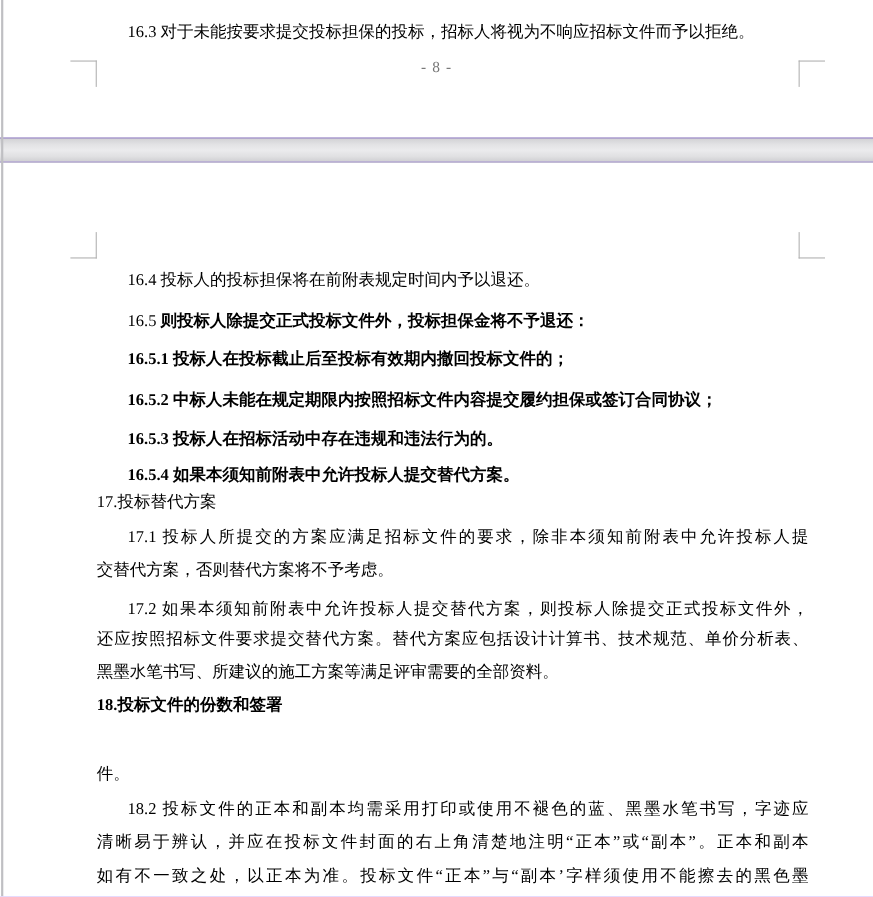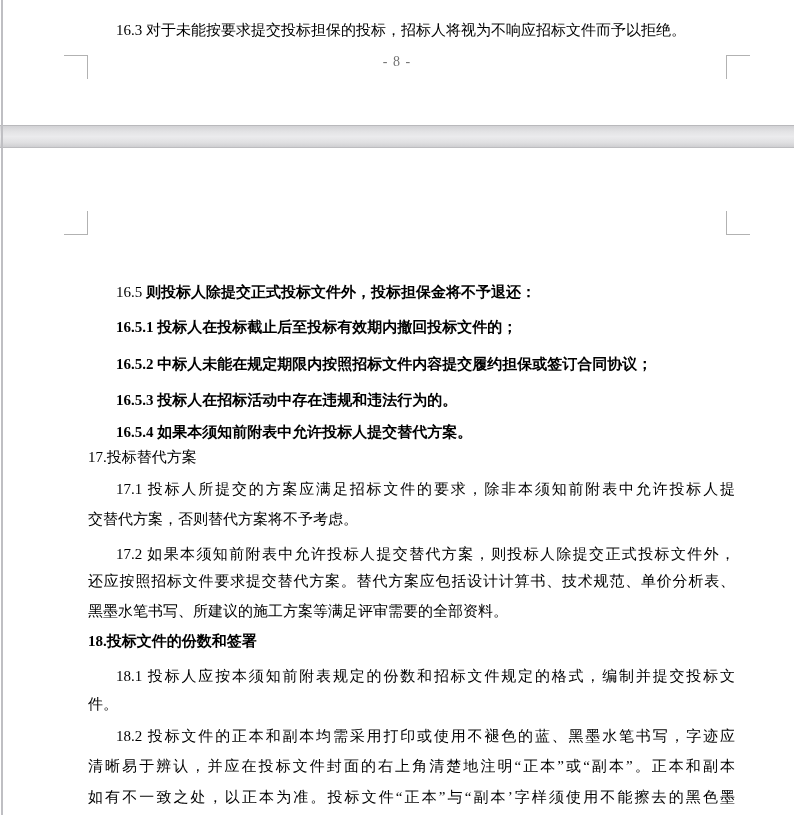--- a/index.html
+++ b/index.html
@@ -48,6 +48,7 @@
     <div class="mark tl"></div>
     <div class="mark tr"></div>
     <div class="body-text" id="body-text">
+        <div class="line indent" style="top: 98px;"><span class="seg">16.4 投标人的投标担保将在前附表规定时间内予以退还。</span></div>
         <div class="line indent" style="top: 135px;"><span class="seg">16.5 </span><span class="seg bold">则投标人除提交正式投标文件外，投标担保金将不予退还：</span></div>
         <div class="line indent" style="top: 170px;"><span class="seg bold">16.5.1 投标人在投标截止后至投标有效期内撤回投标文件的；</span></div>
         <div class="line indent" style="top: 207px;"><span class="seg bold">16.5.2 中标人未能在规定期限内按照招标文件内容提交履约担保或签订合同协议；</span></div>

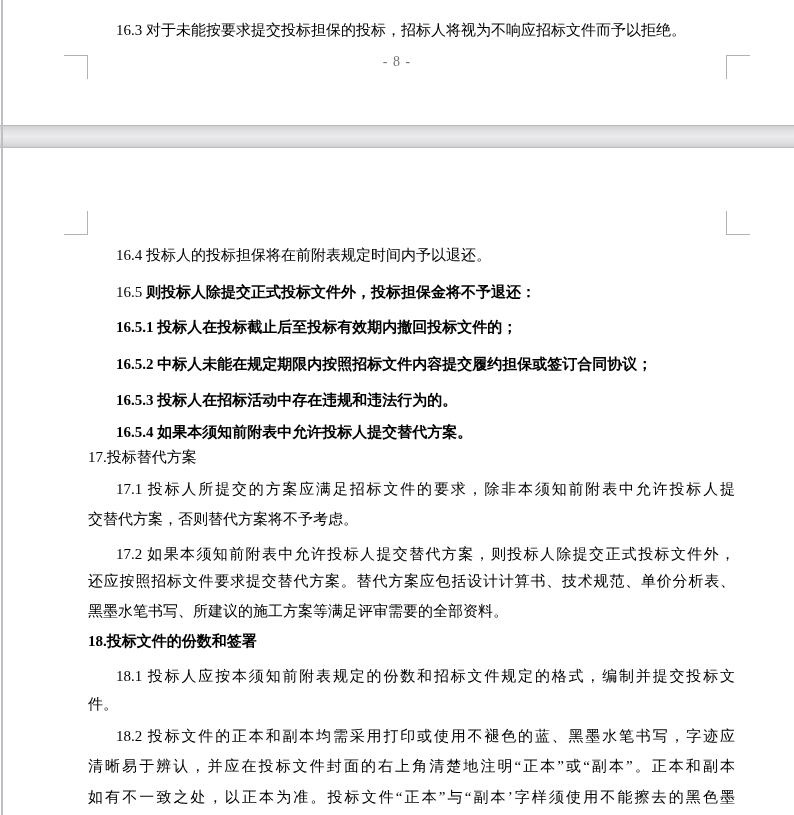--- a/index.html
+++ b/index.html
@@ -61,7 +61,6 @@
         <div class="line justify" style="top: 424px;"><span class="seg">还应按照招标文件要求提交替代方案。替代方案应包括设计计算书、技术规范、单价分析表、</span></div>
         <div class="line" style="top: 454px;"><span class="seg">黑墨水笔书写、所建议的施工方案等满足评审需要的全部资料。</span></div>
         <div class="line" style="top: 484px; font-weight: bold;"><span class="seg">18.投标文件的份数和签署</span></div>
-        <div class="line indent justify" style="top: 519px;"><span class="seg">18.1 投标人应按本须知前附表规定的份数和招标文件规定的格式，编制并提交投标文</span></div>
         <div class="line" style="top: 547px;"><span class="seg">件。</span></div>
         <div class="line indent justify" style="top: 579px;"><span class="seg">18.2 投标文件的正本和副本均需采用打印或使用不褪色的蓝、黑墨水笔书写，字迹应</span></div>
         <div class="line justify" style="top: 609px;"><span class="seg">清晰易于辨认，并应在投标文件封面的右上角清楚地注明“正本”或“副本”。正本和副本</span></div>

